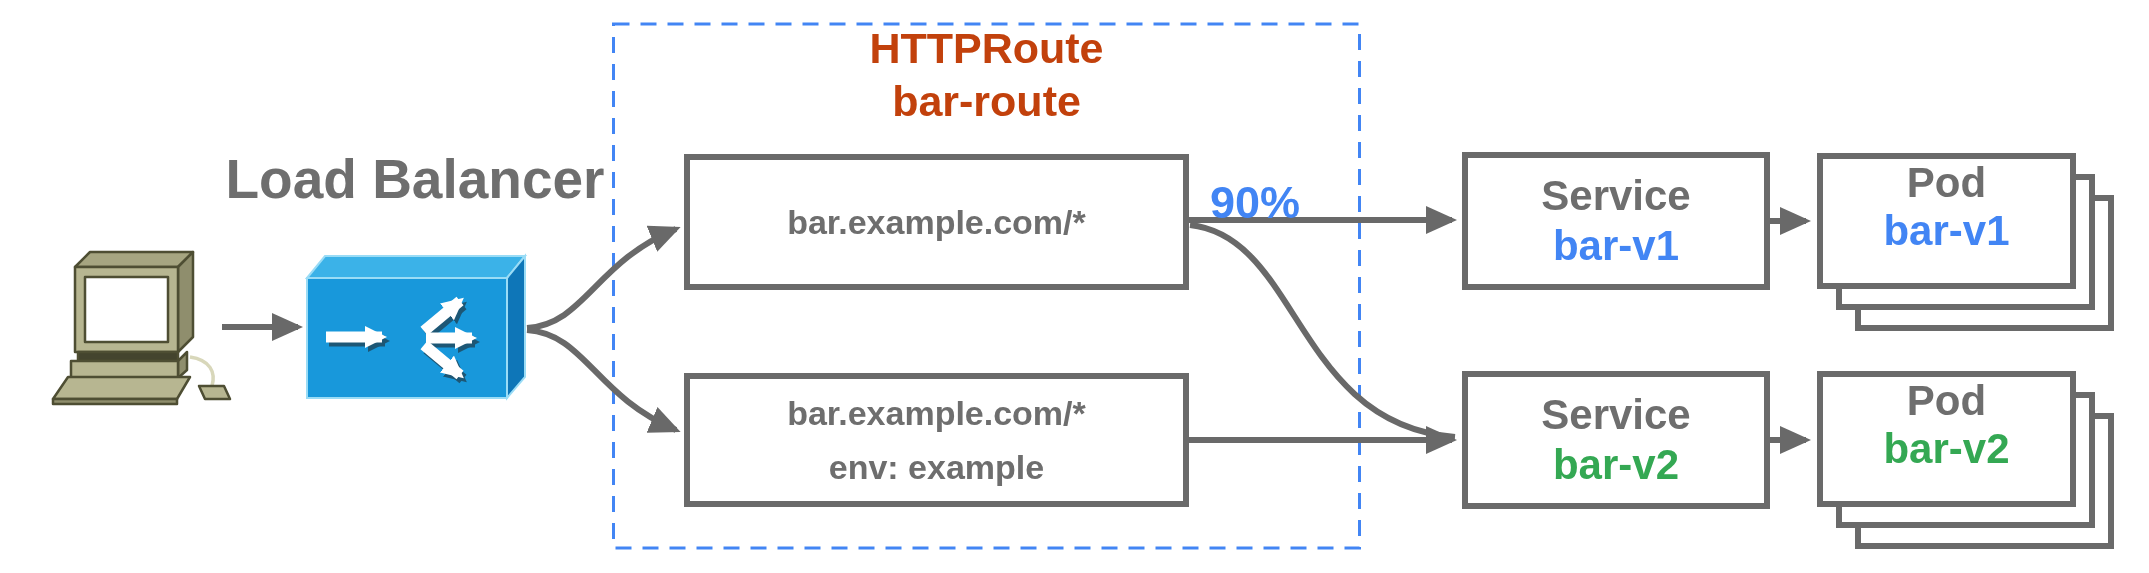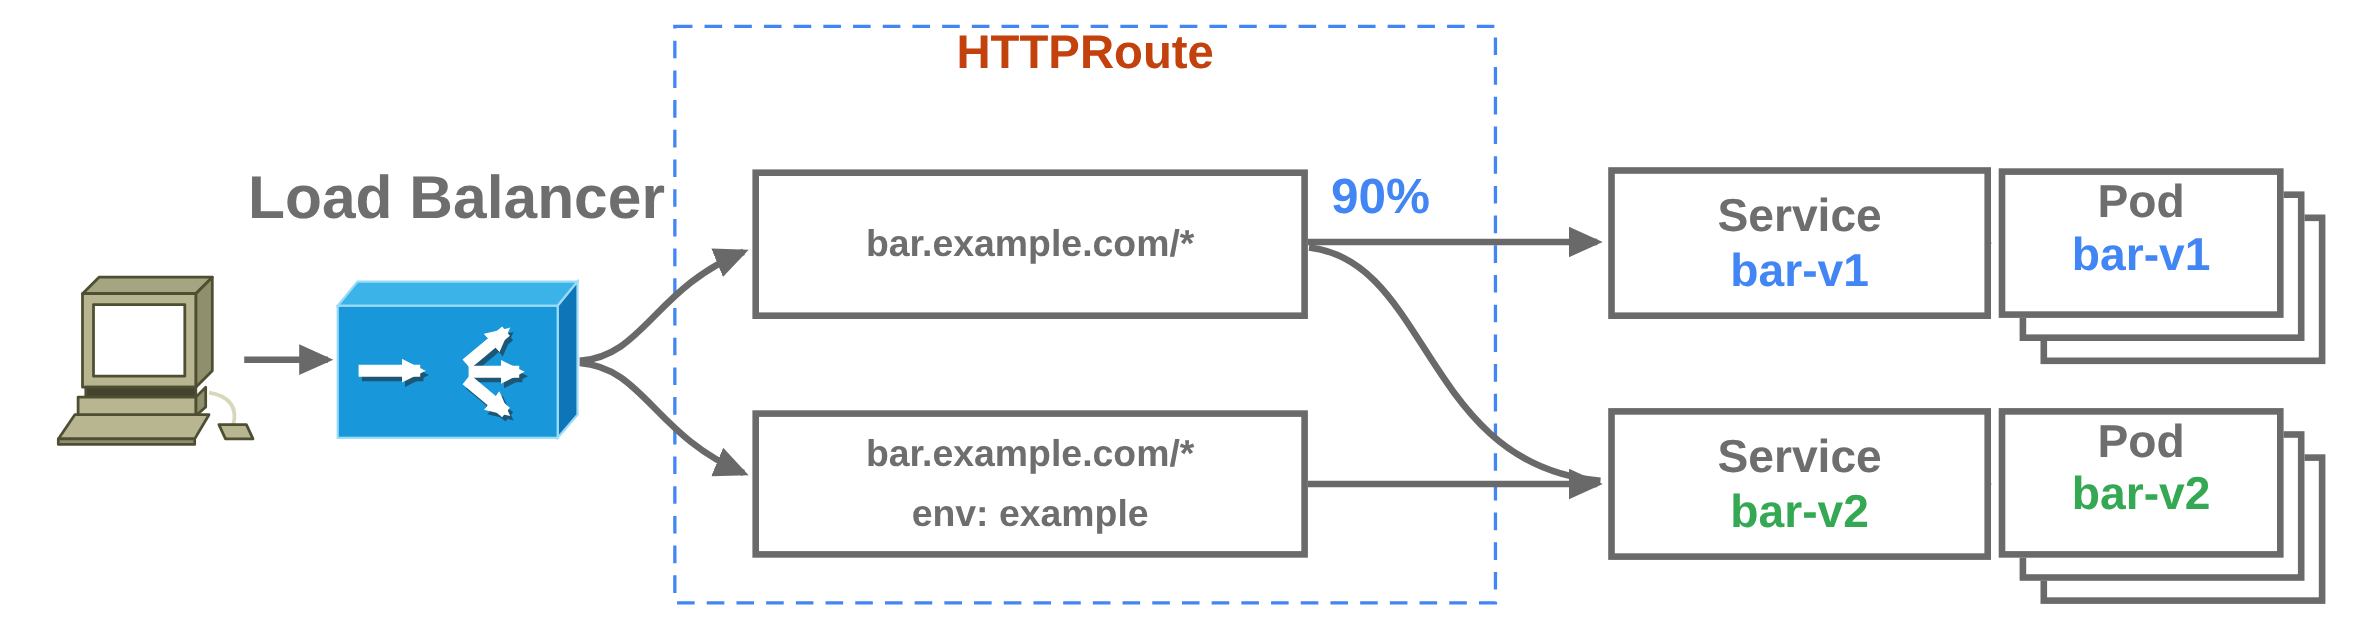--- a/index.html
+++ b/index.html
@@ -134,6 +134,7 @@
 
   <div class="label route-header">
     <span>HTTPRoute</span>
+    <span>bar-route</span>
   </div>
 
   <div class="node match-box match-box-1">

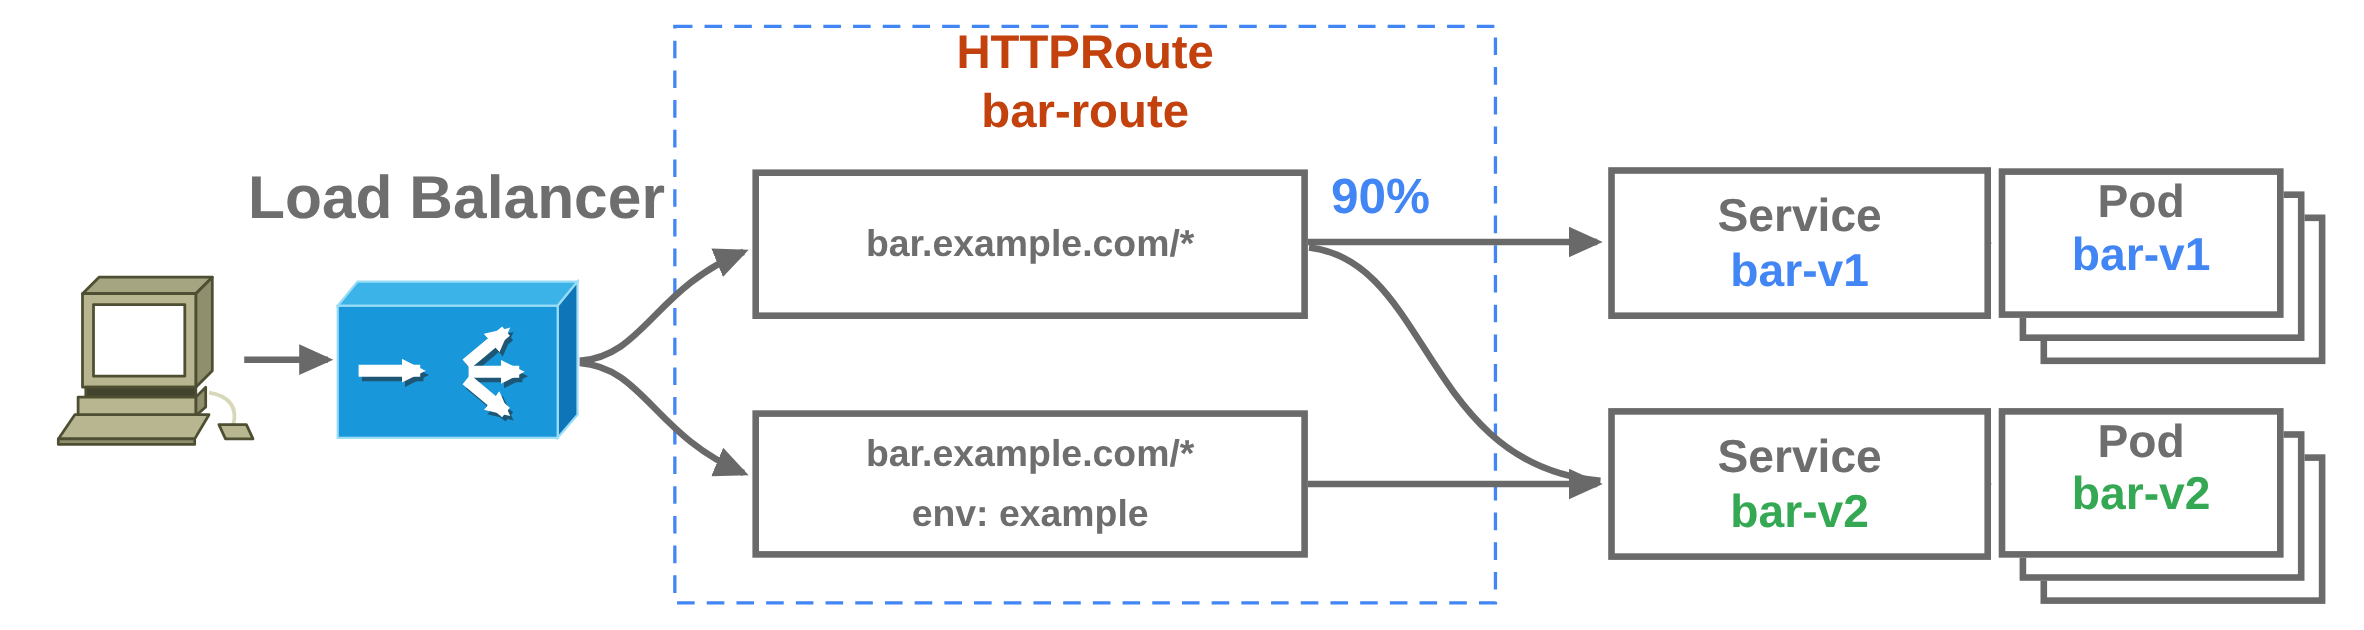--- a/index.html
+++ b/index.html
@@ -145,7 +145,7 @@
     <span>env: example</span>
   </div>
 
-  <div class="weight weight-90" style="color: rgb(66, 133, 244);">90%</div>
+  <div class="weight weight-90" style="color: rgb(66, 133, 244); margin-top: 24px;">90%</div>
 
   <div class="node service-box service-box-1">
     <span>Service</span>

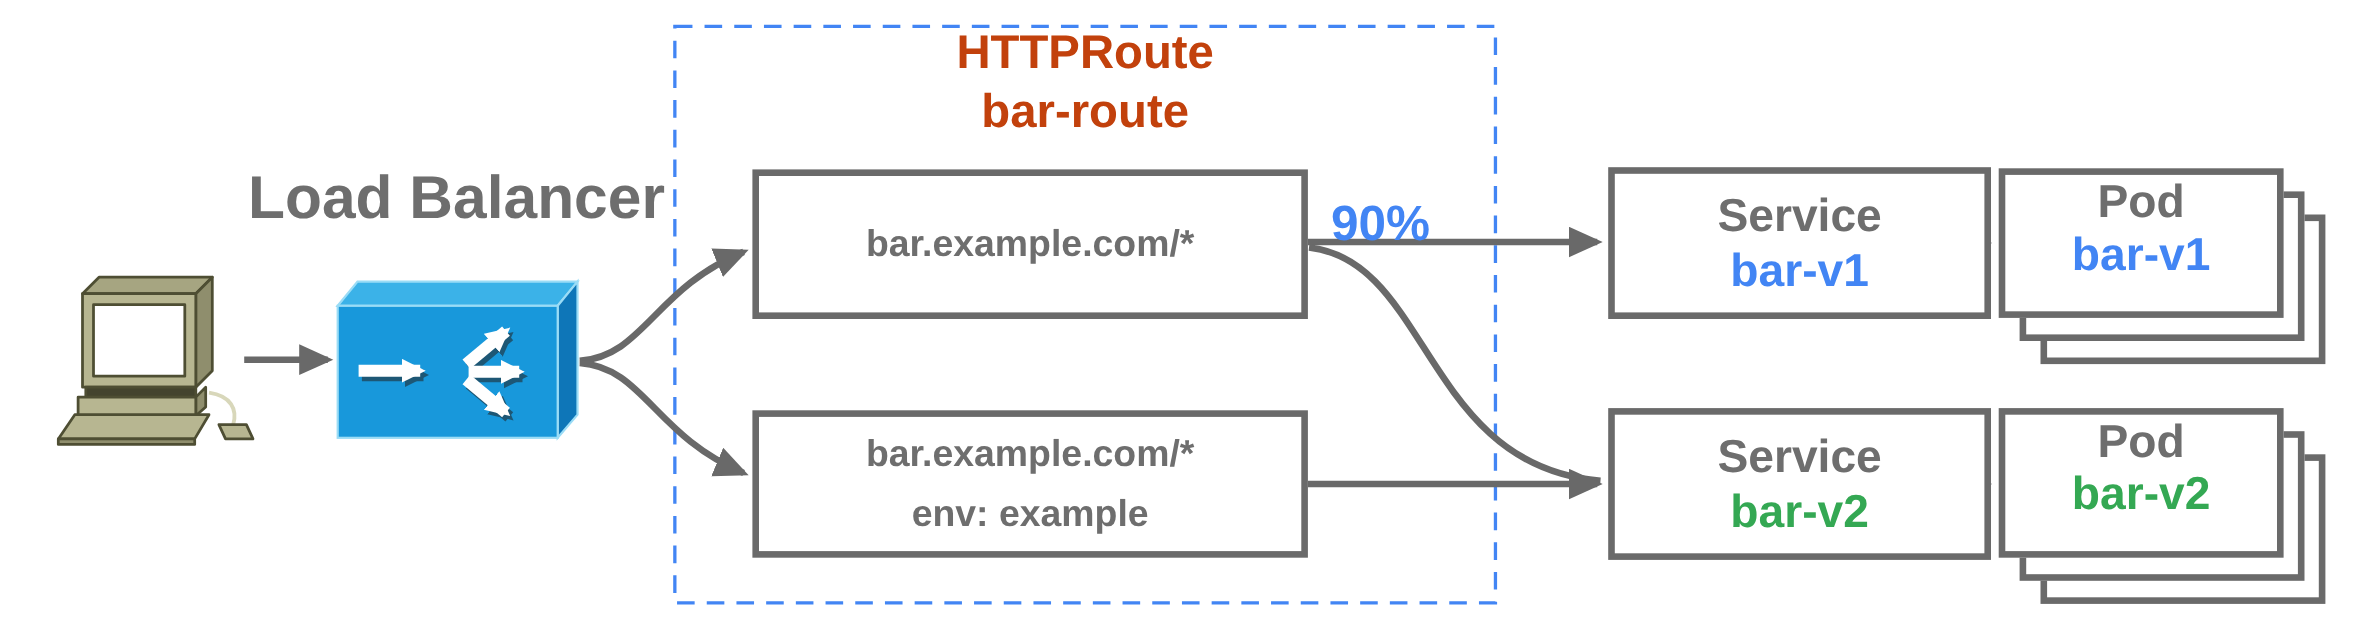--- a/index.html
+++ b/index.html
@@ -37,7 +37,7 @@
   .match-box{left:684px;width:505px;font-size:34px;line-height:54px;}
   .match-box-1{top:154px;height:136px;}
   .match-box-2{top:373px;height:134px;}
-  .service-box{left:1462px;width:348px;height:138px;font-size:42px;line-height:50px;}
+  .service-box{left:1462px;width:308px;height:138px;font-size:42px;line-height:50px;}
   .service-box-1{top:152px;}
   .service-box-2{top:371px;}
   .weight{

